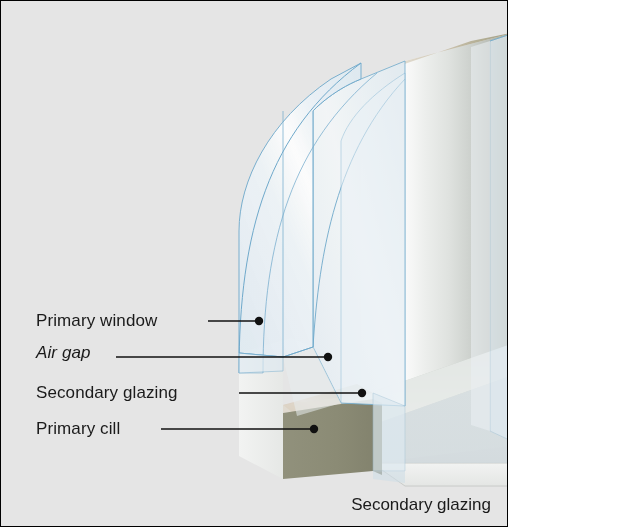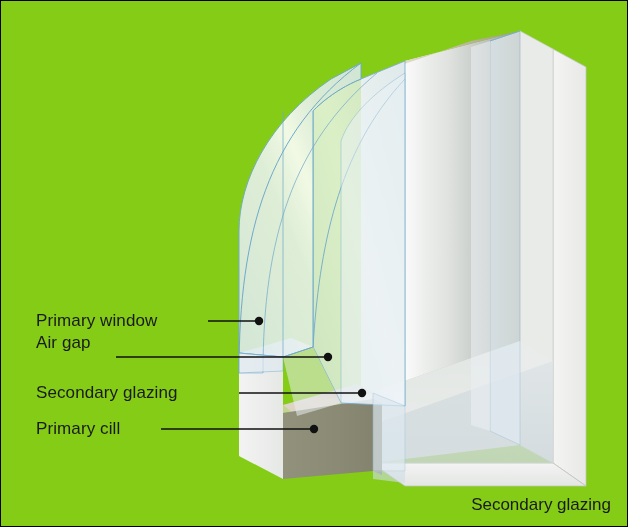--- a/index.html
+++ b/index.html
@@ -12,9 +12,9 @@
   }
   #figure {
     position: relative;
-    width: 628px;
+    width: 508px;
     height: 527px;
-    background: #84cc16;
+    background: #e5e5e5;
     box-sizing: border-box;
     border: 1px solid #000000;
     overflow: hidden;

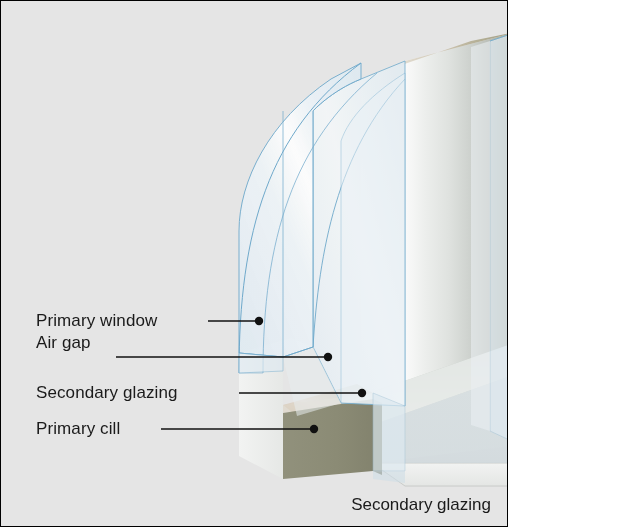--- a/index.html
+++ b/index.html
@@ -233,7 +233,7 @@
   </svg>
 
   <div class="label-text" style="left:35px; top:310px;">Primary window</div>
-  <div class="label-text" style="left:35px; top:332px;">Air gap</div>
+  <div class="label-text" style="left:35px; top:342px;font-style:italic;">Air gap</div>
   <div class="label-text" style="left:35px; top:382px;">Secondary glazing</div>
   <div class="label-text" style="left:35px; top:418px;">Primary cill</div>
 

